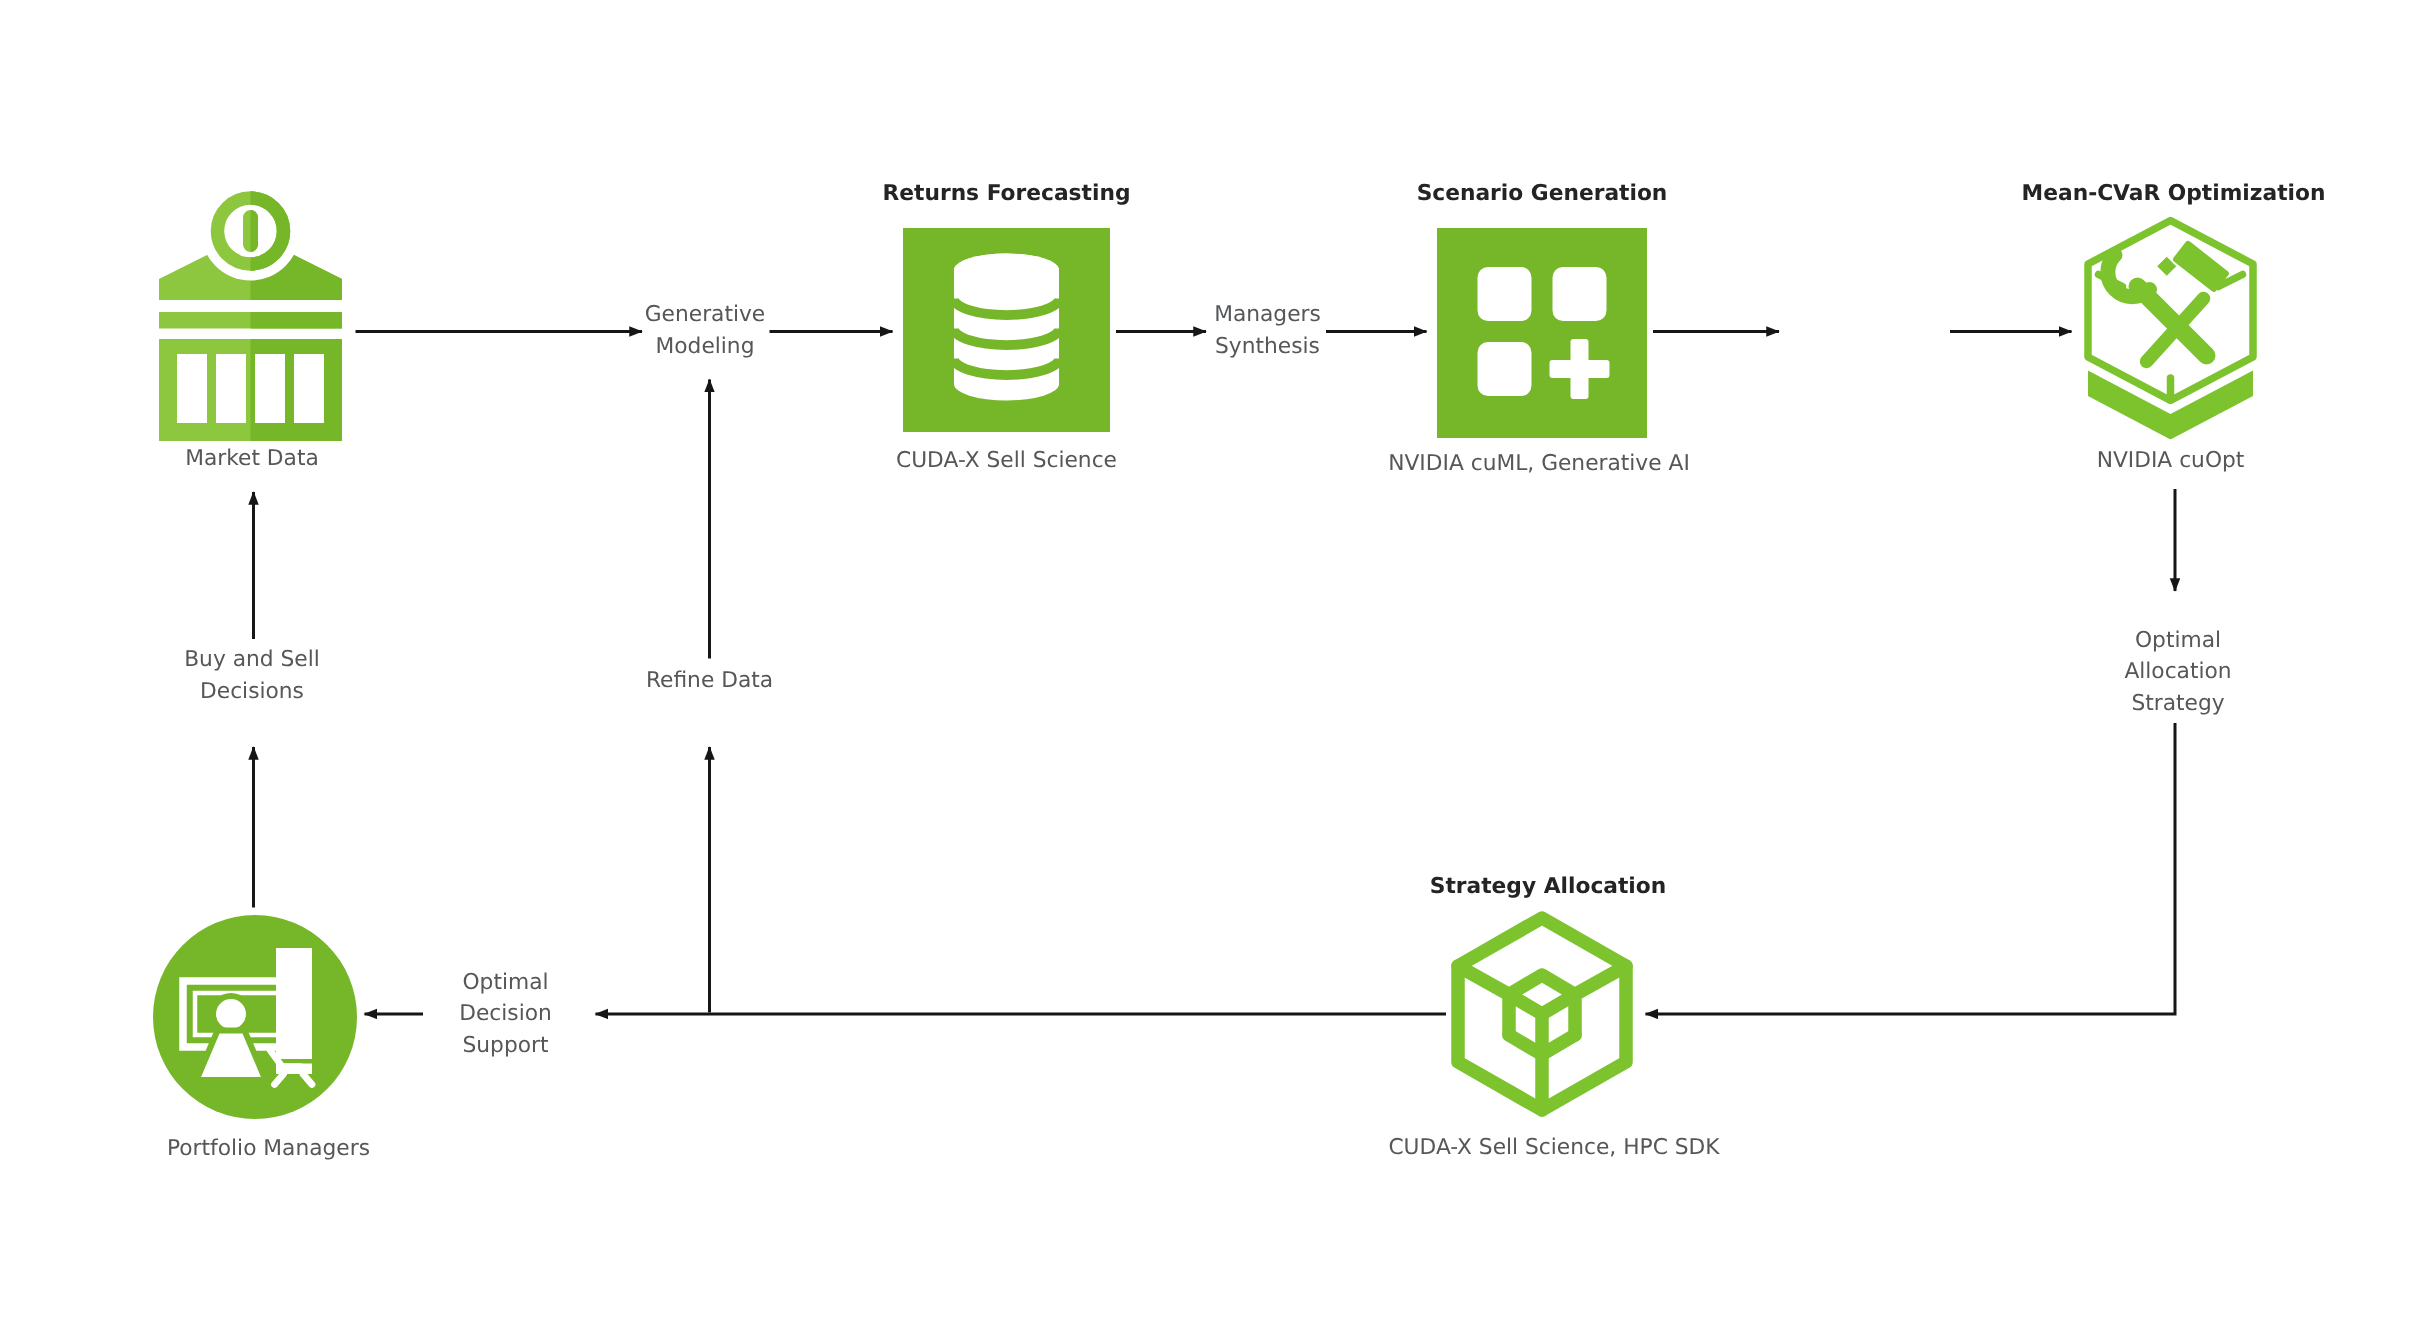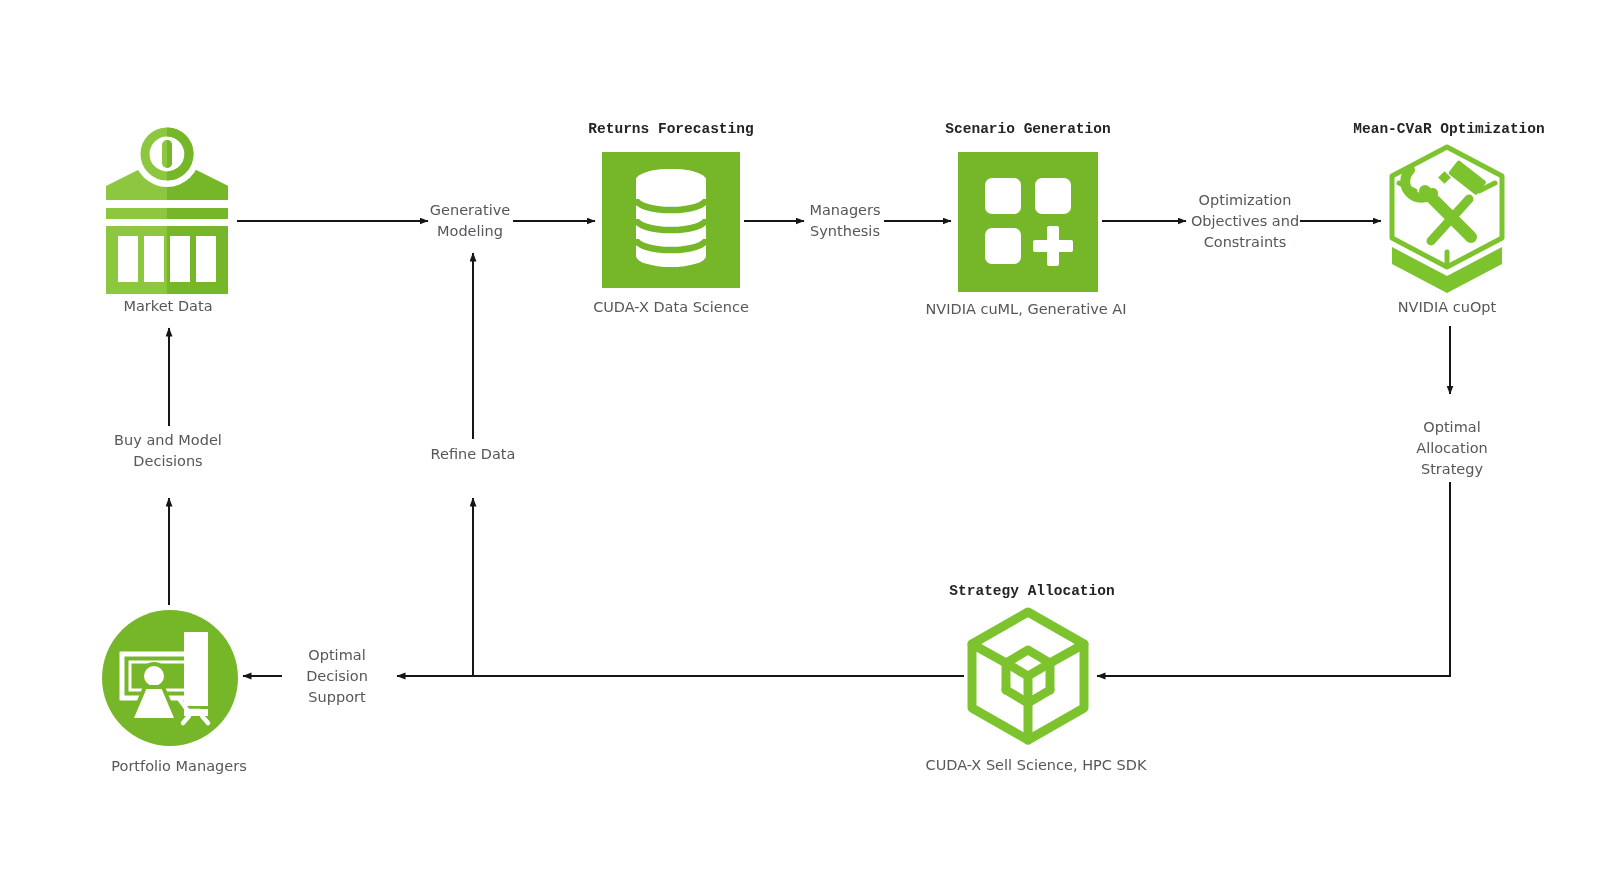--- a/index.html
+++ b/index.html
@@ -21,7 +21,7 @@
   .hd{
     position:absolute;transform:translateX(-50%);
     font-size:14.5px;font-weight:bold;color:var(--heading-text);
-    white-space:nowrap;letter-spacing:0;font-family:Liberation Mono, monospace;
+    white-space:nowrap;letter-spacing:0;
   }
   .lbl{
     position:absolute;transform:translateX(-50%);

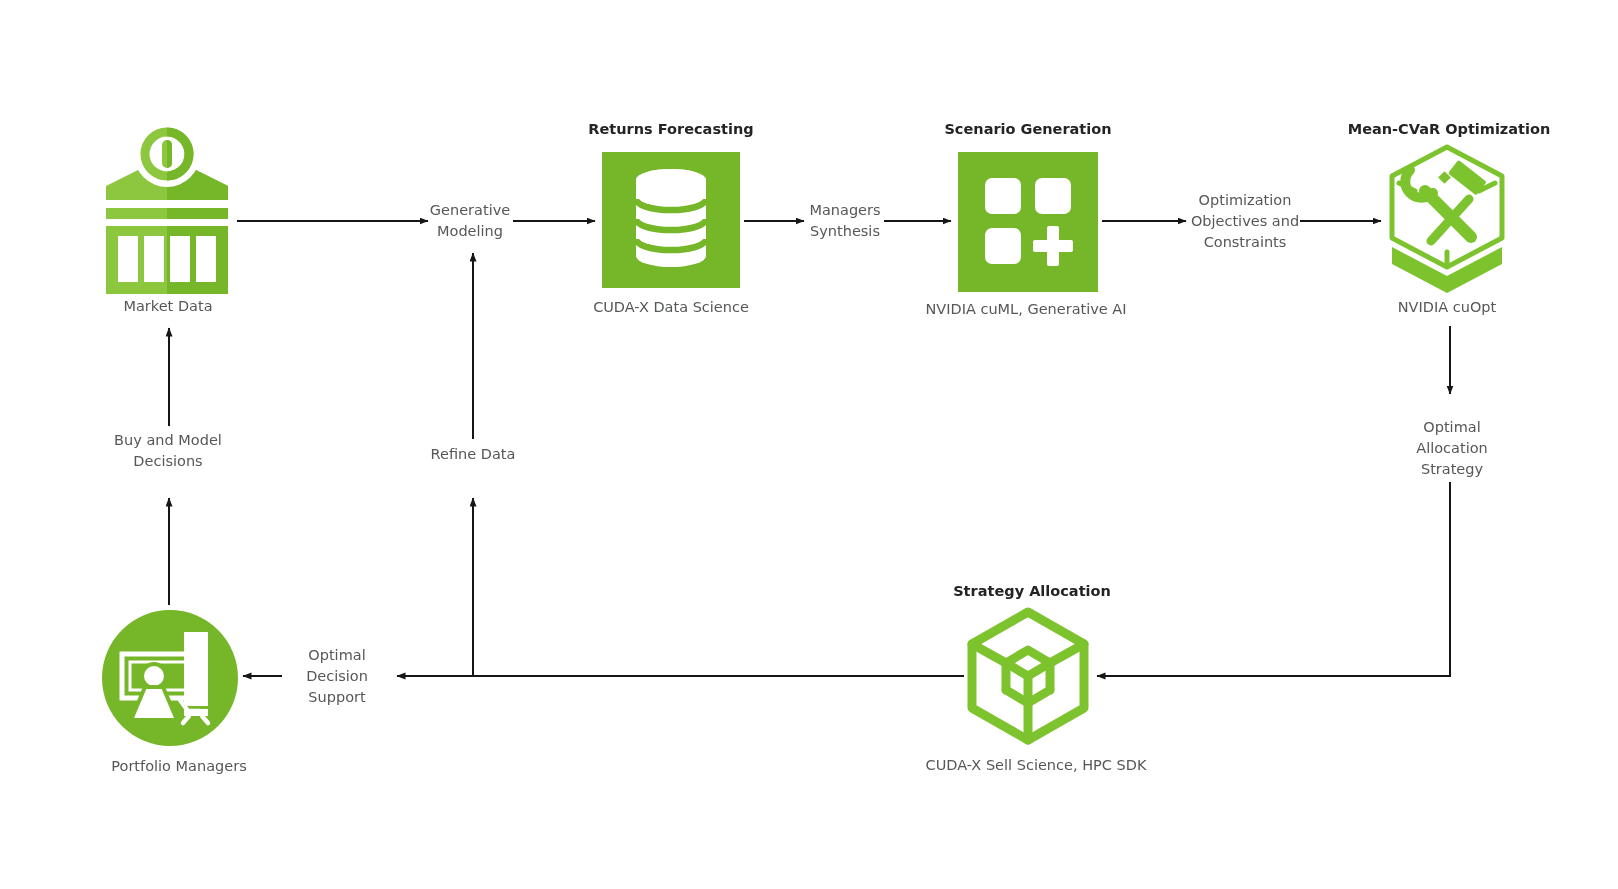--- a/index.html
+++ b/index.html
@@ -129,9 +129,6 @@
   </div>
   <div class="lbl" style="left:1026px;top:299px">NVIDIA cuML, Generative AI</div>
 
-  <div class="lbl" style="left:1245px;top:190px">Optimization
-Objectives and
-Constraints</div>
 
   <div class="hd" style="left:1449px;top:121px">Mean-CVaR Optimization</div>
   <svg class="iconbox" style="left:1385px;top:143px" width="124" height="150" viewBox="0 0 124 150">

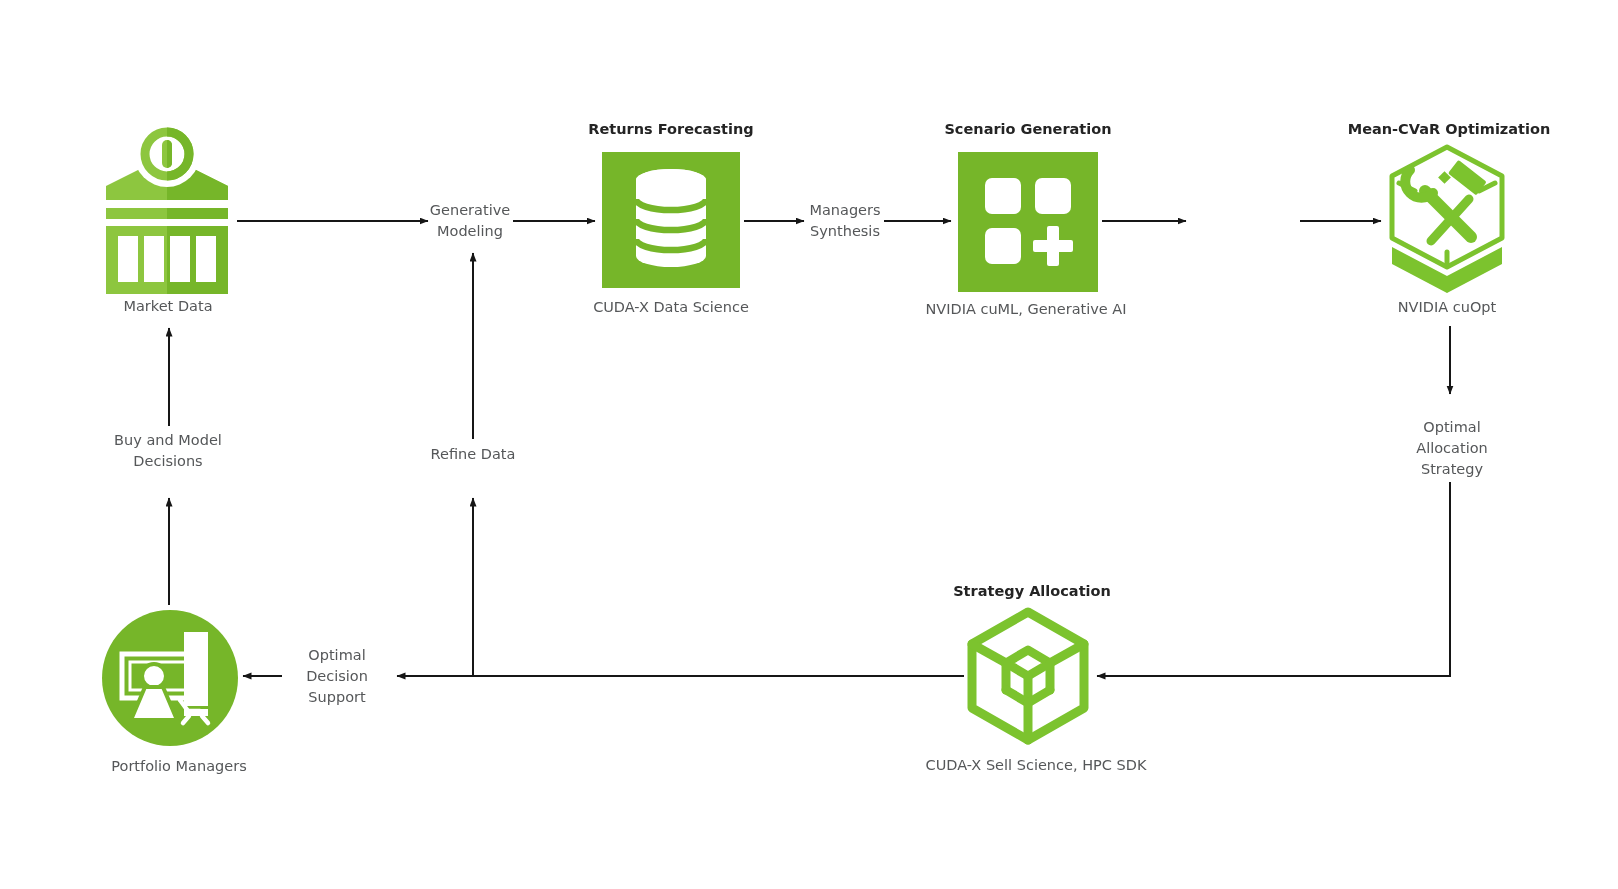--- a/index.html
+++ b/index.html
@@ -110,7 +110,7 @@
       </g>
     </svg>
   </div>
-  <div class="lbl" style="left:671px;top:297px">CUDA-X Data Science</div>
+  <div class="lbl" style="left:671px;top:297px">CUDA-X Sell Science</div>
 
   <div class="lbl" style="left:845px;top:200px">Managers
 Synthesis</div>

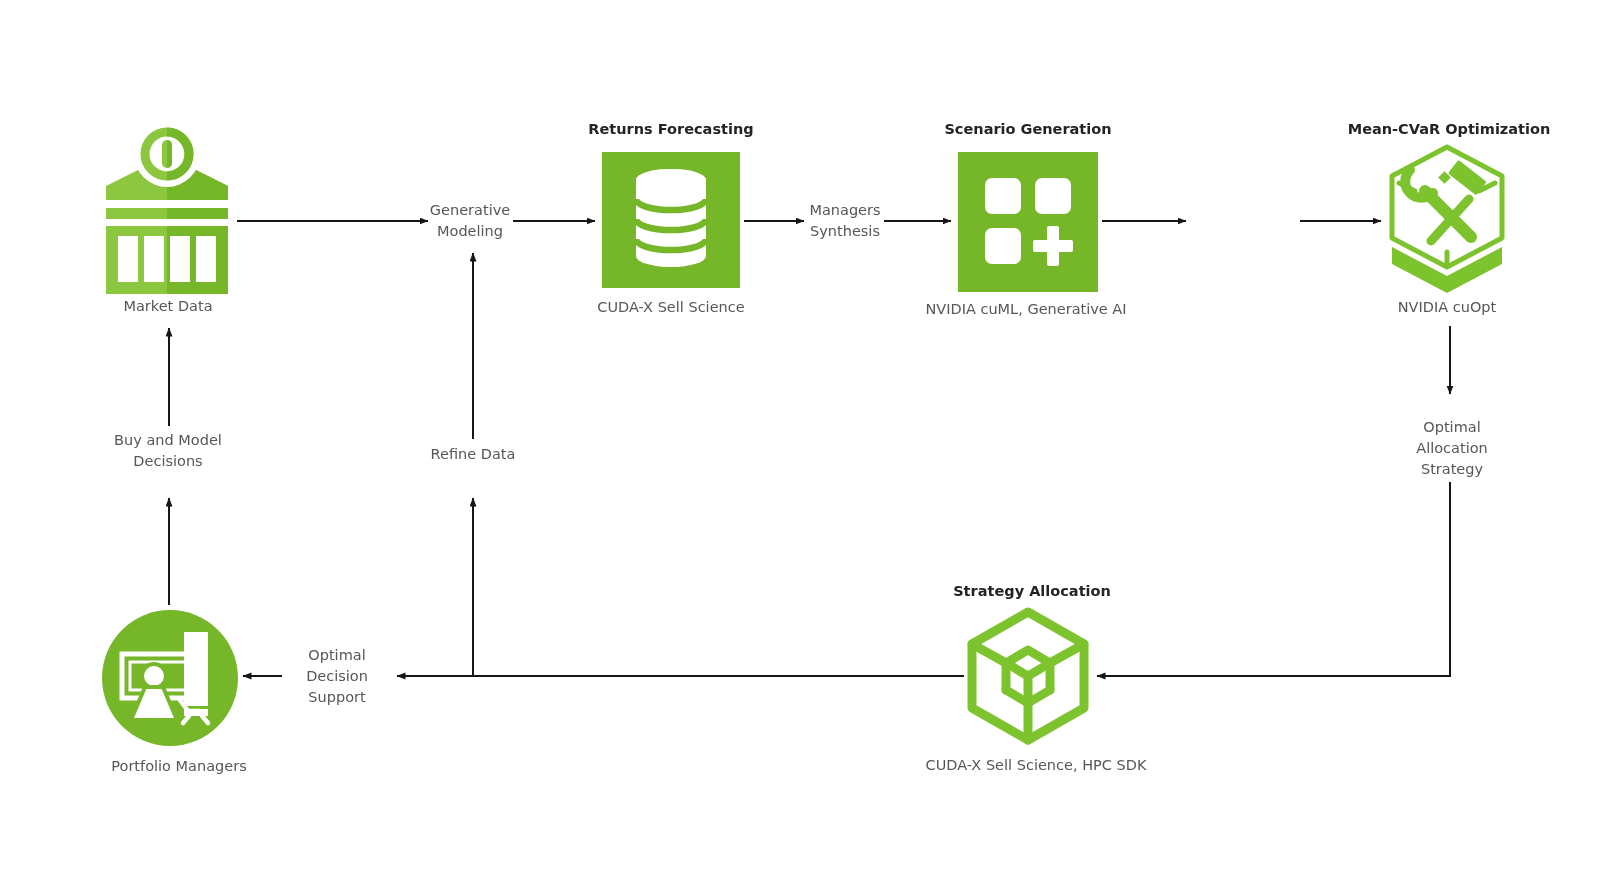--- a/index.html
+++ b/index.html
@@ -155,7 +155,7 @@
 
   <div class="lbl" style="left:473px;top:444px">Refine Data</div>
 
-  <div class="lbl" style="left:168px;top:430px">Buy and Model
+  <div class="lbl" style="left:168px;top:430px">Buy and Sell
 Decisions</div>
 
   <div class="hd" style="left:1032px;top:583px">Strategy Allocation</div>

